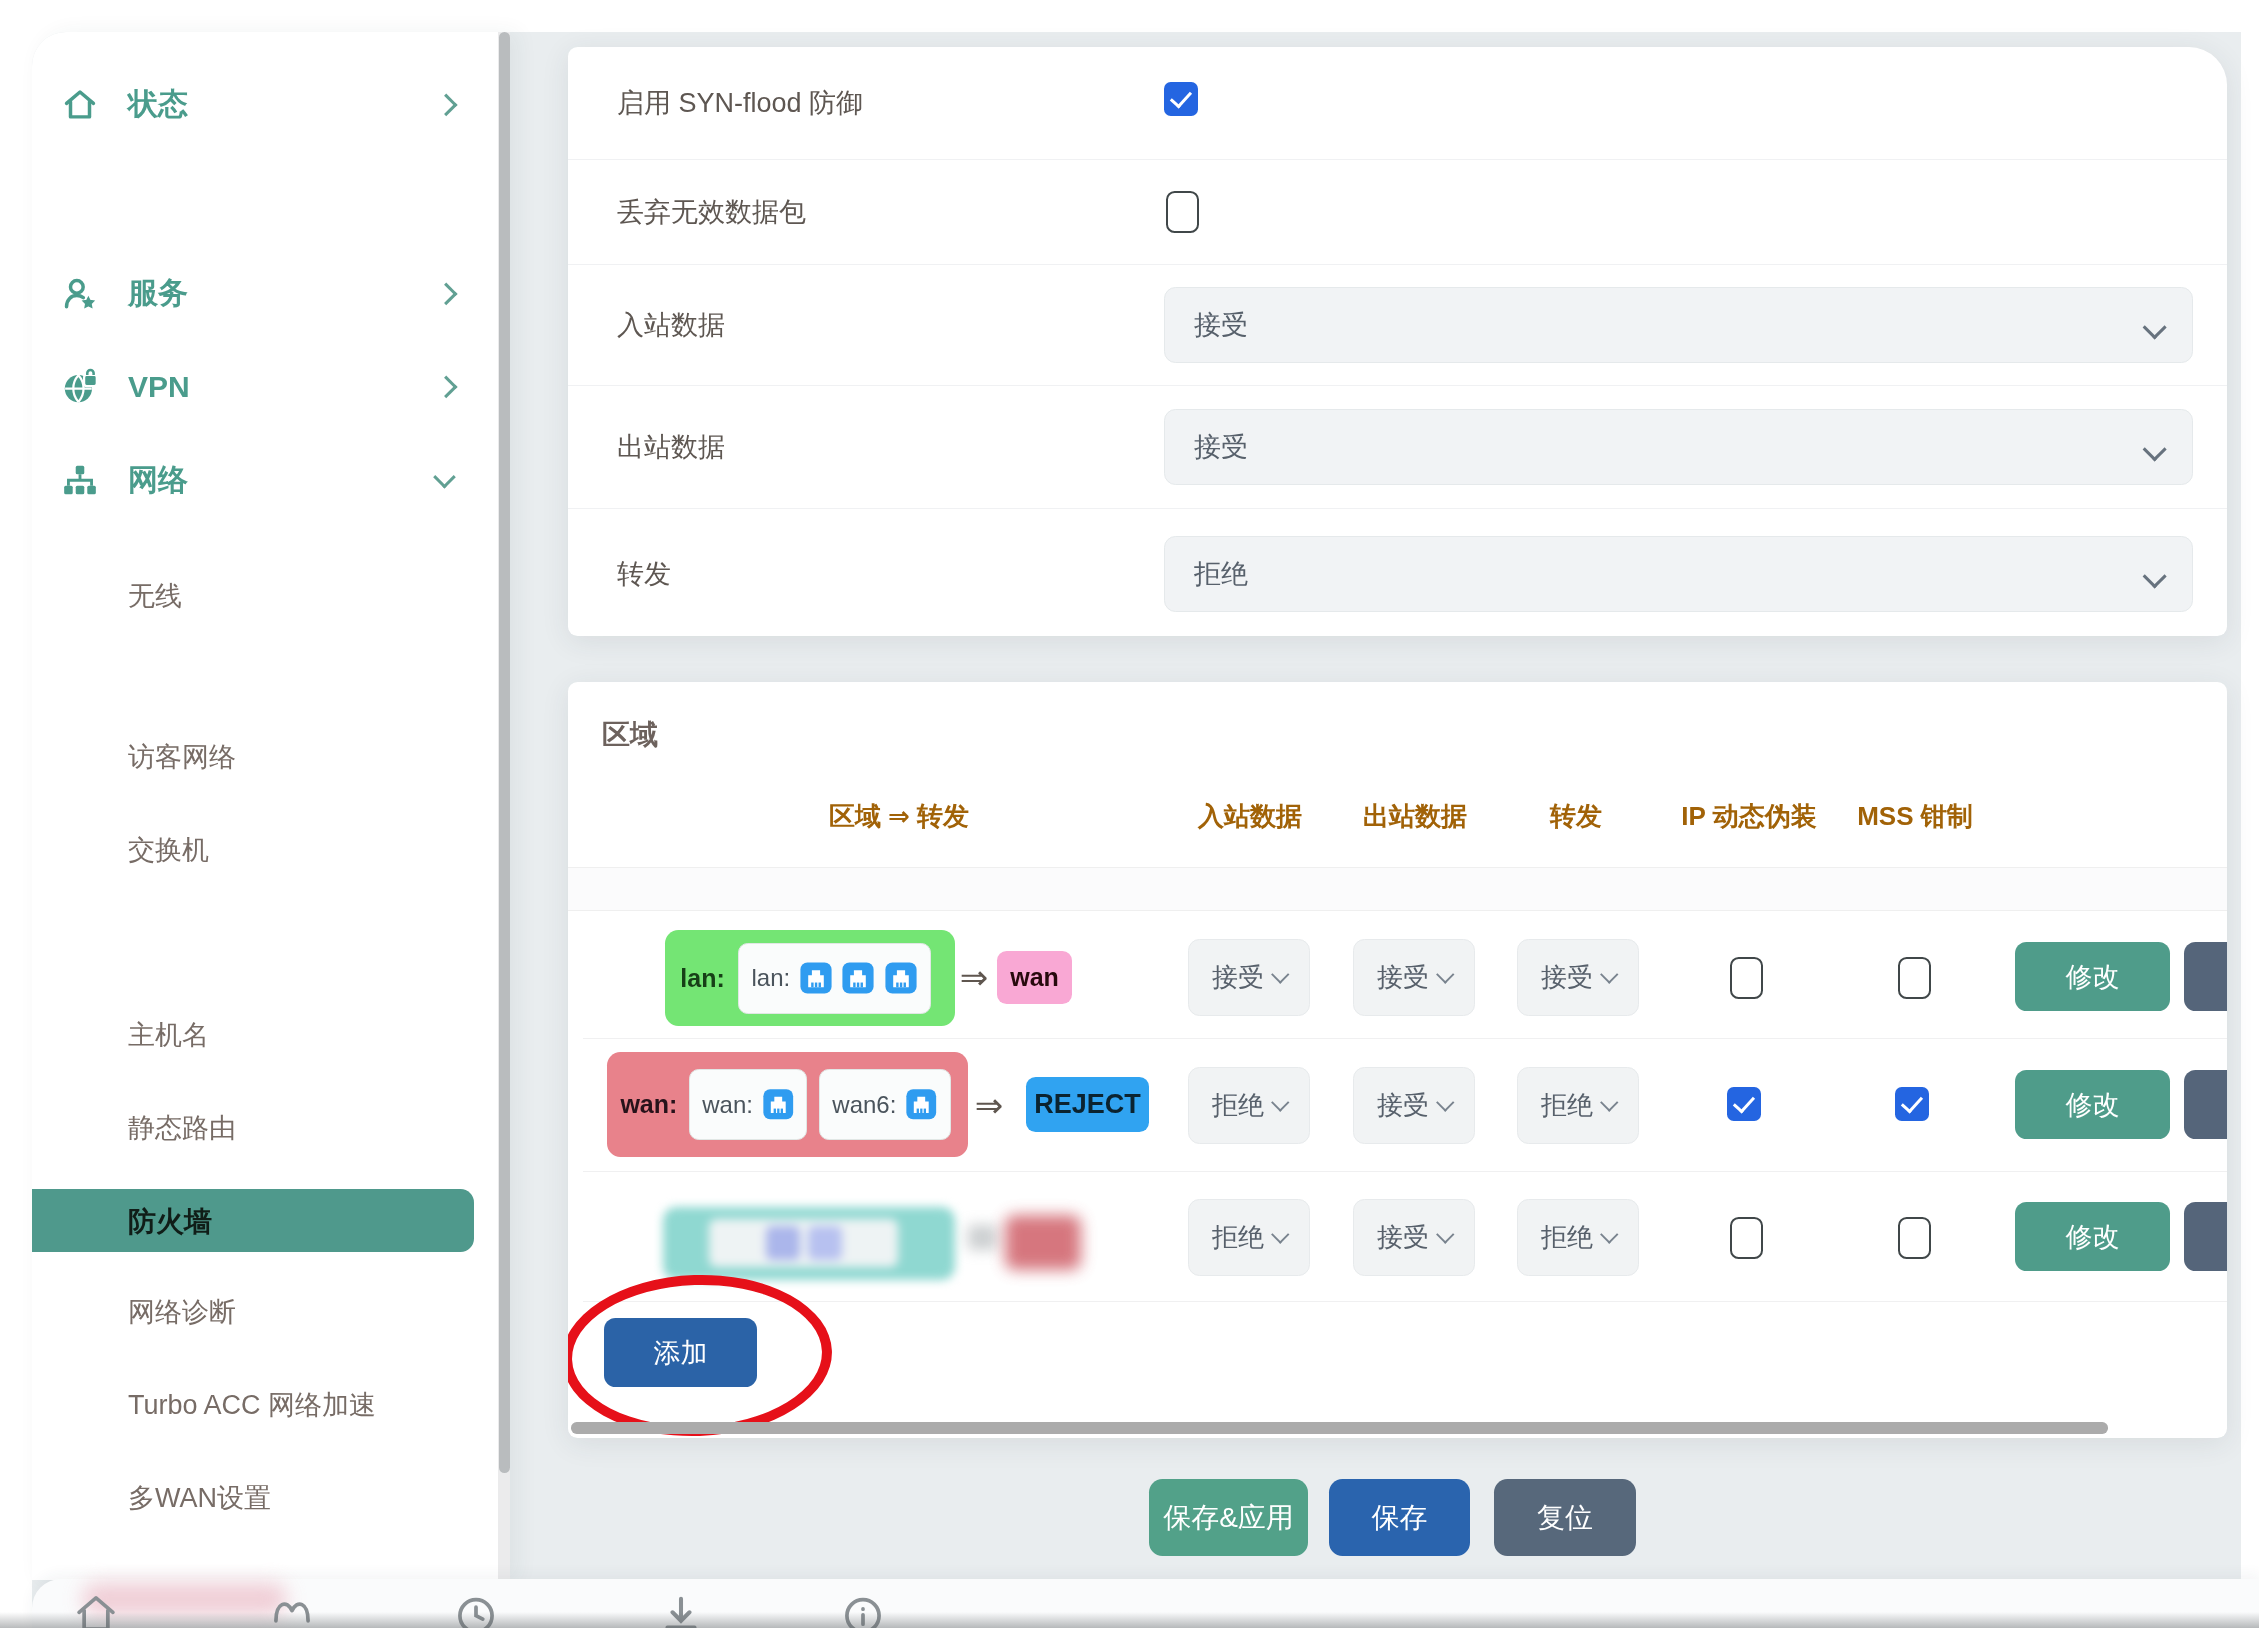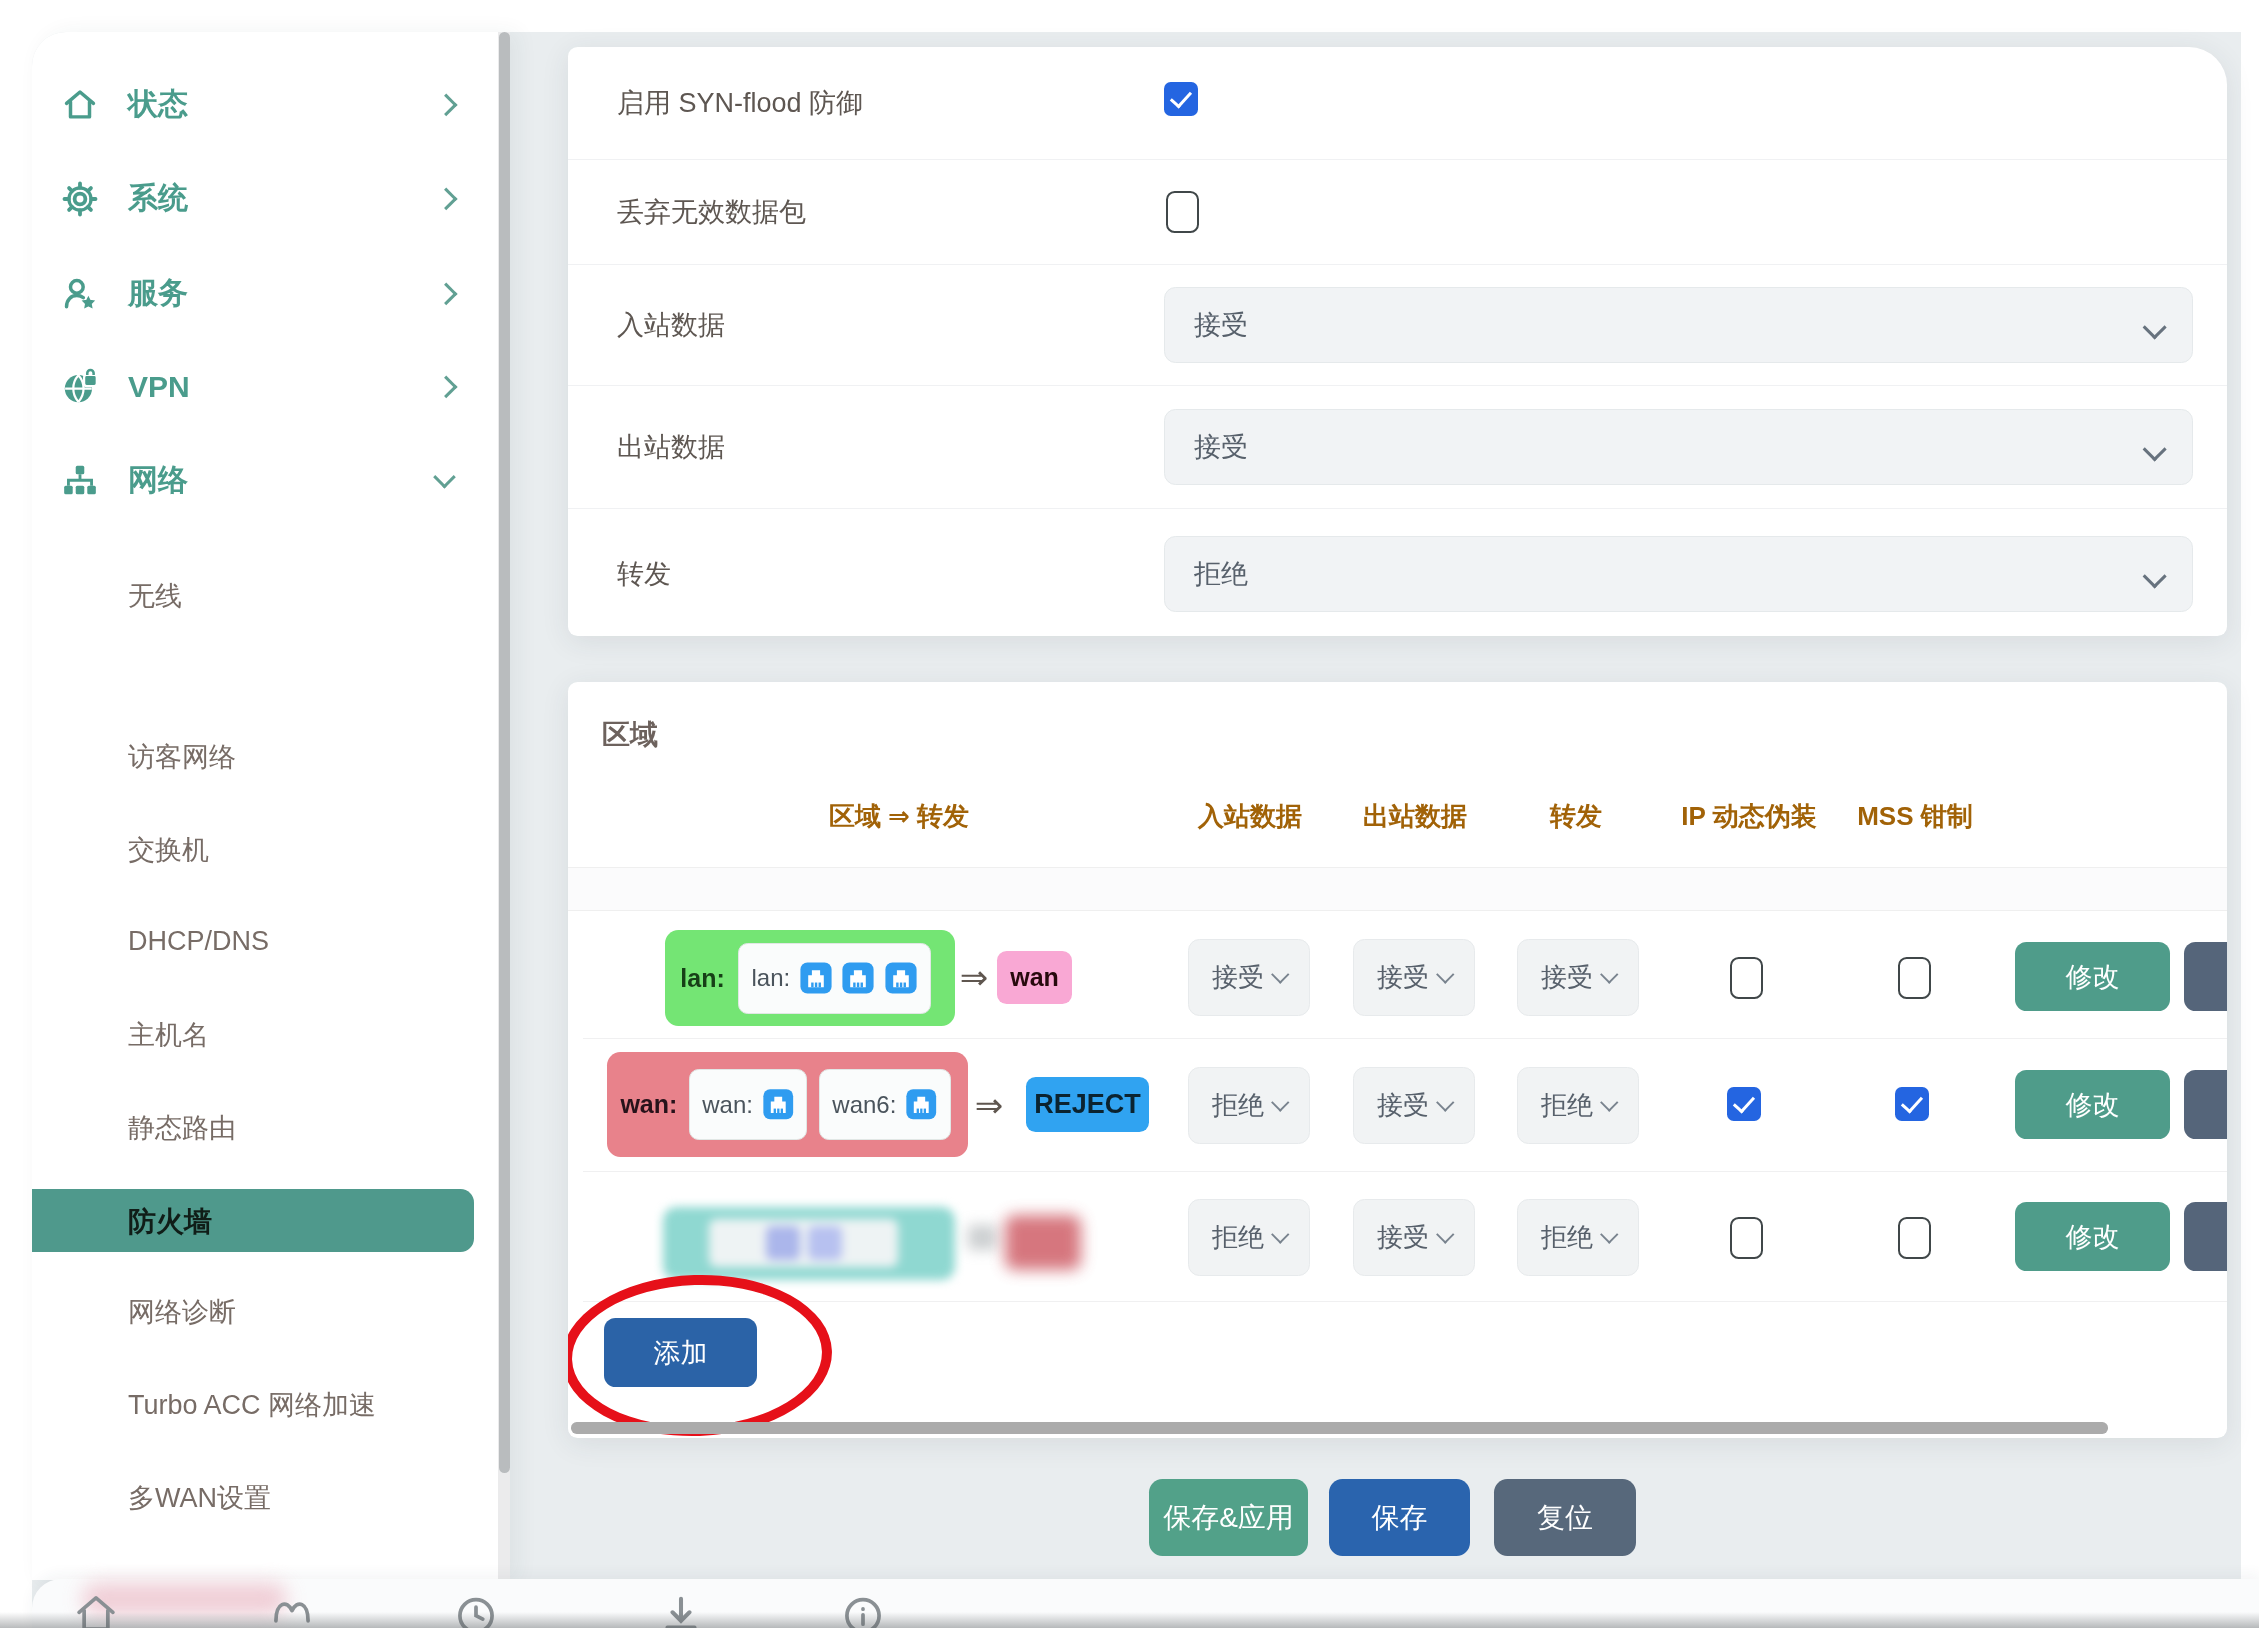--- a/index.html
+++ b/index.html
@@ -106,15 +106,6 @@
       <span class="chev chev-r" style="left:406px;top:25px;"></span>
     </div>
 
-    <div class="menu-item" style="top:134px;">
-      <svg class="mi-icon" viewBox="0 0 24 24" fill="none" stroke="#4a9c8c" stroke-width="2.4" stroke-linecap="round">
-        <circle cx="12" cy="12" r="3.4"></circle>
-          <circle cx="12" cy="12" r="7" stroke-width="2"></circle>
-        <path d="M12 2.2 V5 M12 19 V21.8 M2.2 12 H5 M19 12 H21.8 M5.1 5.1 L7 7 M17 17 L18.9 18.9 M18.9 5.1 L17 7 M7 17 L5.1 18.9"></path>
-      </svg>
-      <span class="mi-label">系统</span>
-      <span class="chev chev-r" style="left:406px;top:25px;"></span>
-    </div>
 
     <div class="menu-item" style="top:229px;">
       <svg class="mi-icon" viewBox="0 0 24 24" fill="none" stroke="#4a9c8c" stroke-width="2.2" stroke-linecap="round">

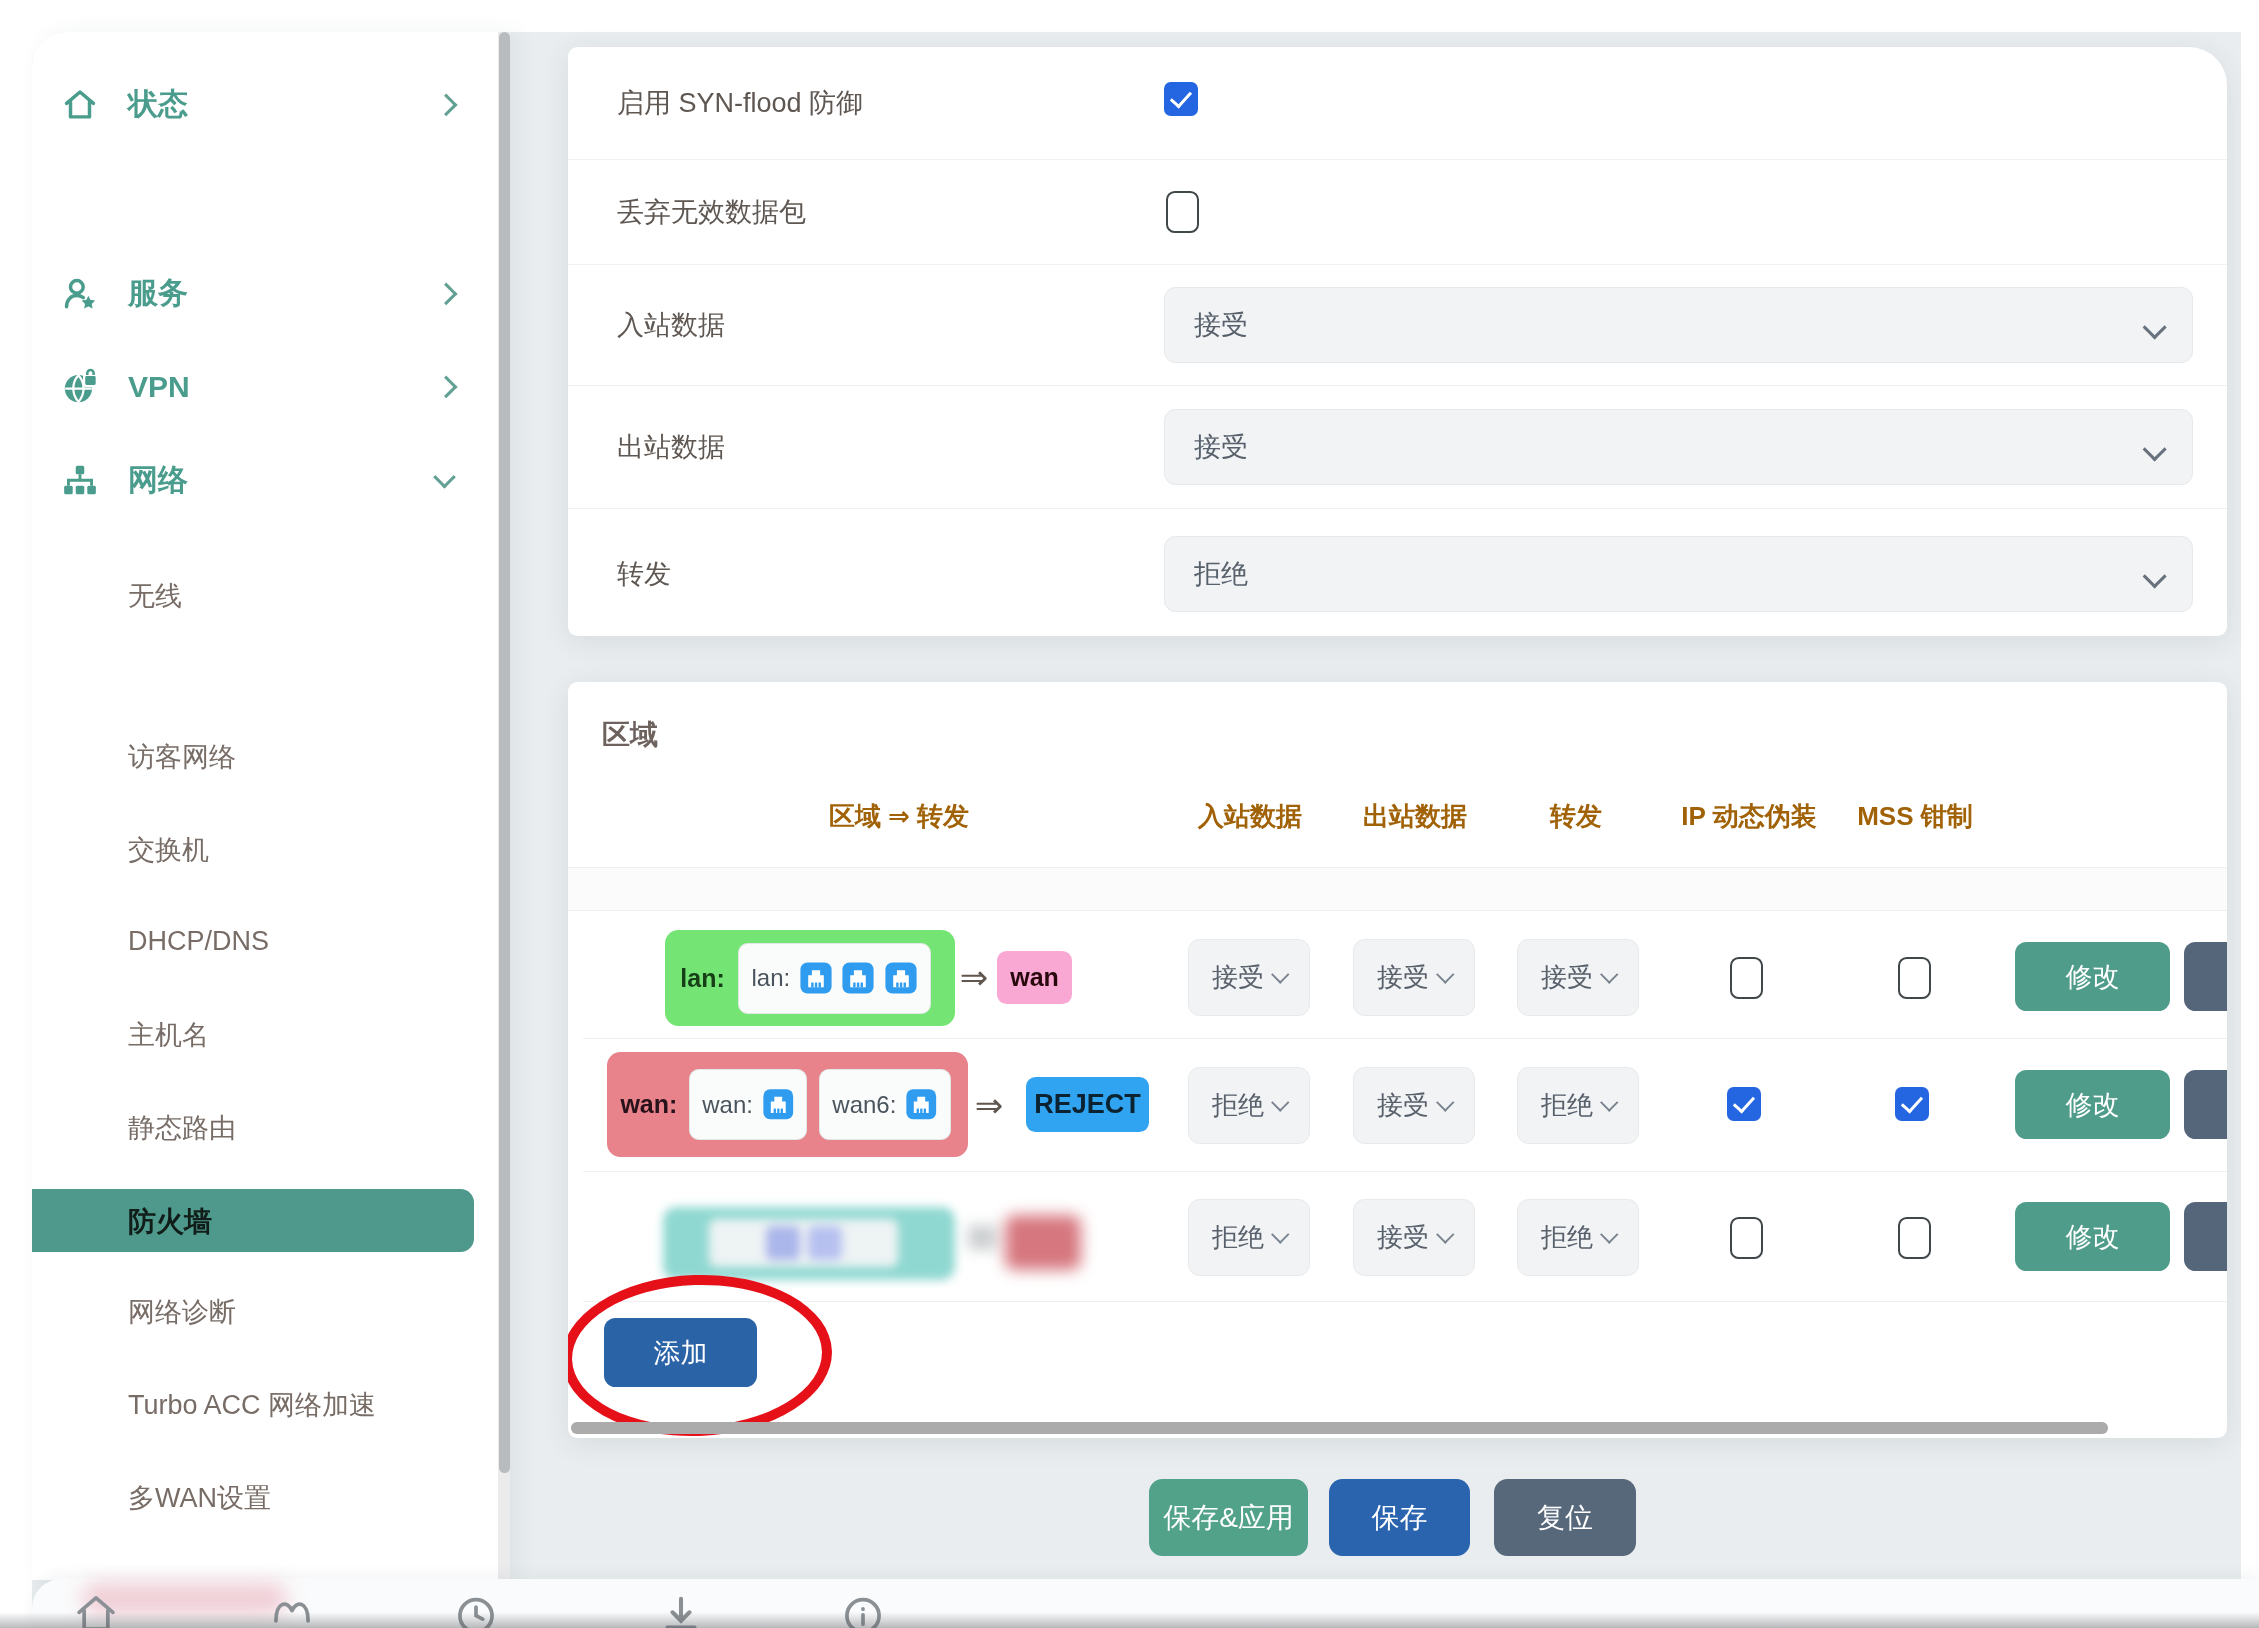--- a/index.html
+++ b/index.html
@@ -149,9 +149,6 @@
     <div class="sub-item" style="top:788px;">
         <span class="si-label">交换机</span>
       </div>
-    <div class="sub-item" style="top:880px;">
-        <span class="si-label">DHCP/DNS</span>
-      </div>
     <div class="sub-item" style="top:973px;">
         <span class="si-label">主机名</span>
       </div>

